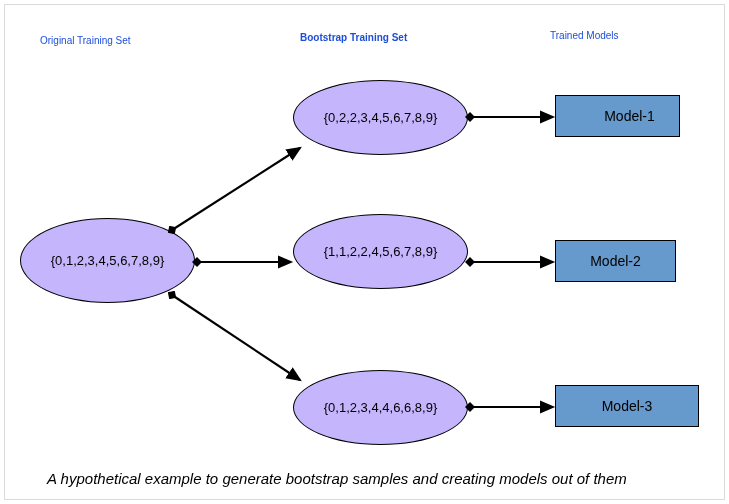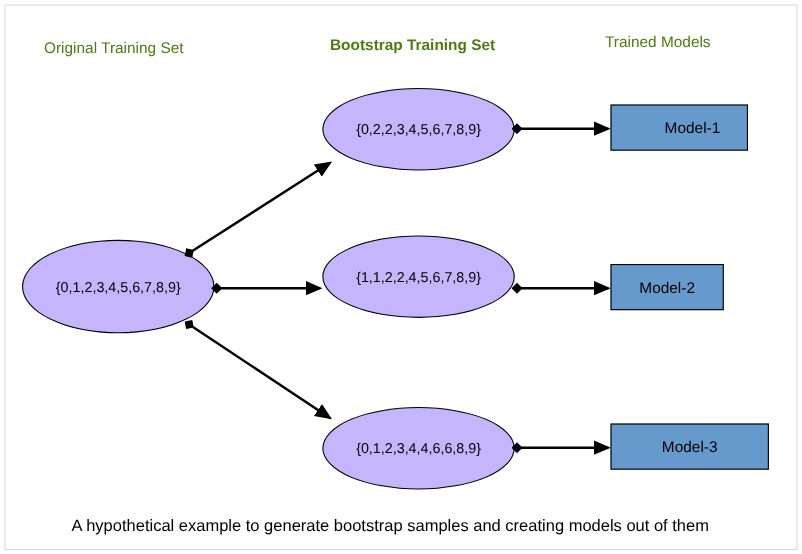--- a/index.html
+++ b/index.html
@@ -23,8 +23,8 @@
   }
   .heading {
     position: absolute;
-    font-size: 14px;
-    color: #4d7c0f;
+    font-size: 10px;
+    color: #1d4ed8;
   }
   .ellipse {
     position: absolute;

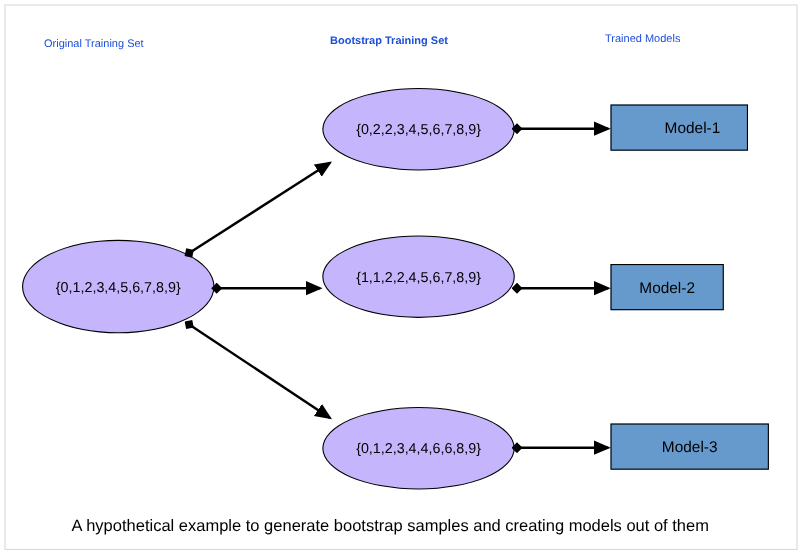--- a/index.html
+++ b/index.html
@@ -90,7 +90,7 @@
 <div class="rect" style="left:555px; top:95px; width:125px; height:42px;padding-left:24px;">
   <span>Model-1</span>
 </div>
-<div class="rect" style="left:555px; top:240px; width:103px; height:42px;">
+<div class="rect" style="left:555px; top:240px; width:121px; height:42px;">
   <span>Model-2</span>
 </div>
 <div class="rect" style="left:555px; top:385px; width:144px; height:42px;">

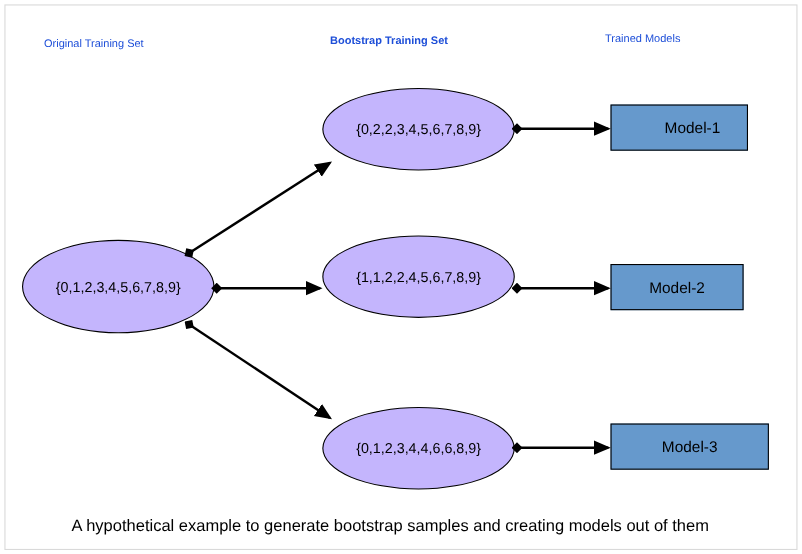--- a/index.html
+++ b/index.html
@@ -97,7 +97,7 @@
   <span>Model-3</span>
 </div>
 
-<div class="caption" style="left:65px; top:470px;">A hypothetical example to generate bootstrap samples and creating models out of them</div>
+<div class="caption" style="left:47px; top:470px;font-style:italic;">A hypothetical example to generate bootstrap samples and creating models out of them</div>
 
 <svg class="arrows">
   <defs>

